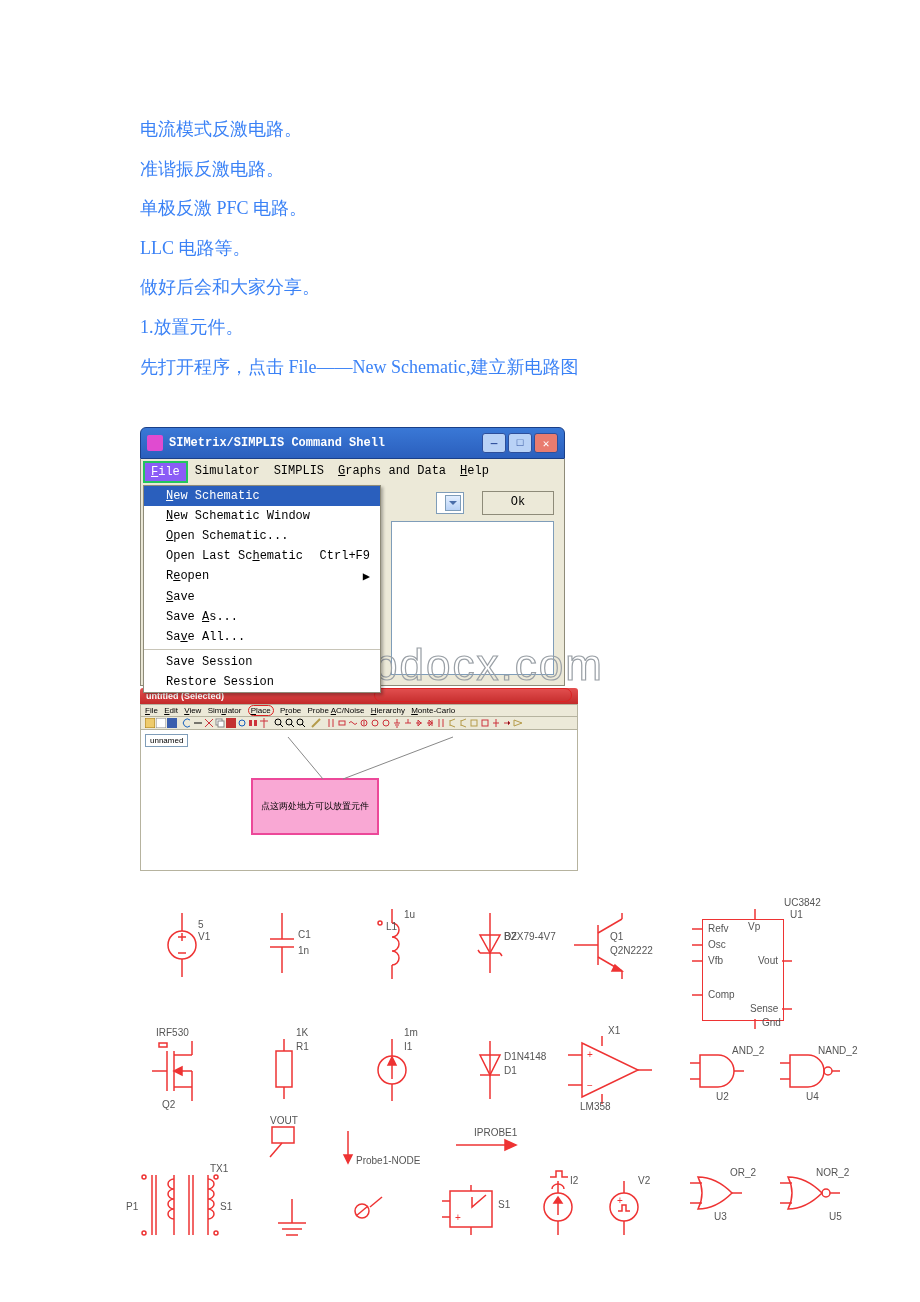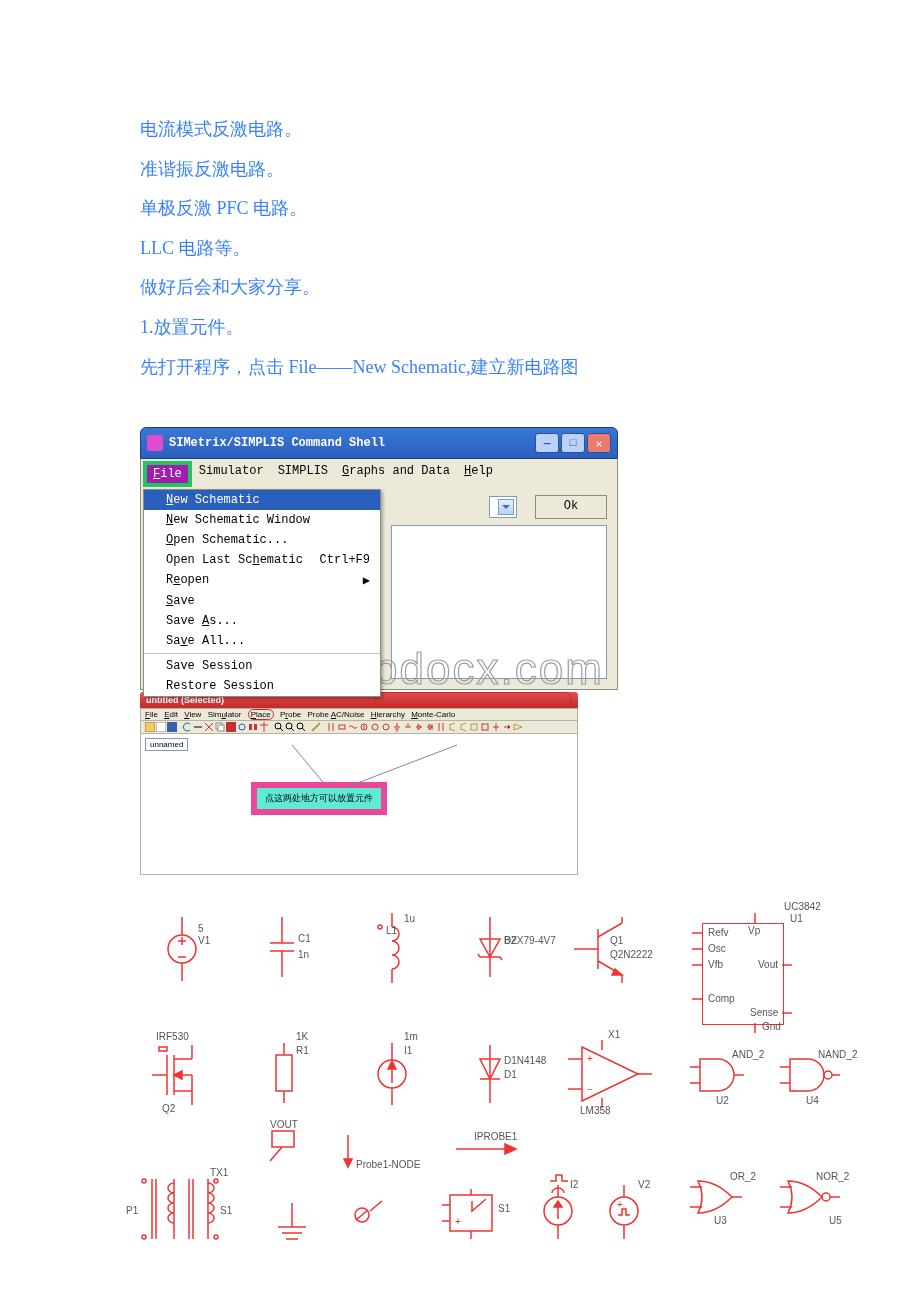--- a/index.html
+++ b/index.html
@@ -24,7 +24,7 @@
 
   
   .sim-window {
-    width: 478px;
+    width: 425px;
     font-family: "Courier New", monospace;
     font-size: 12px;
     color: #000;

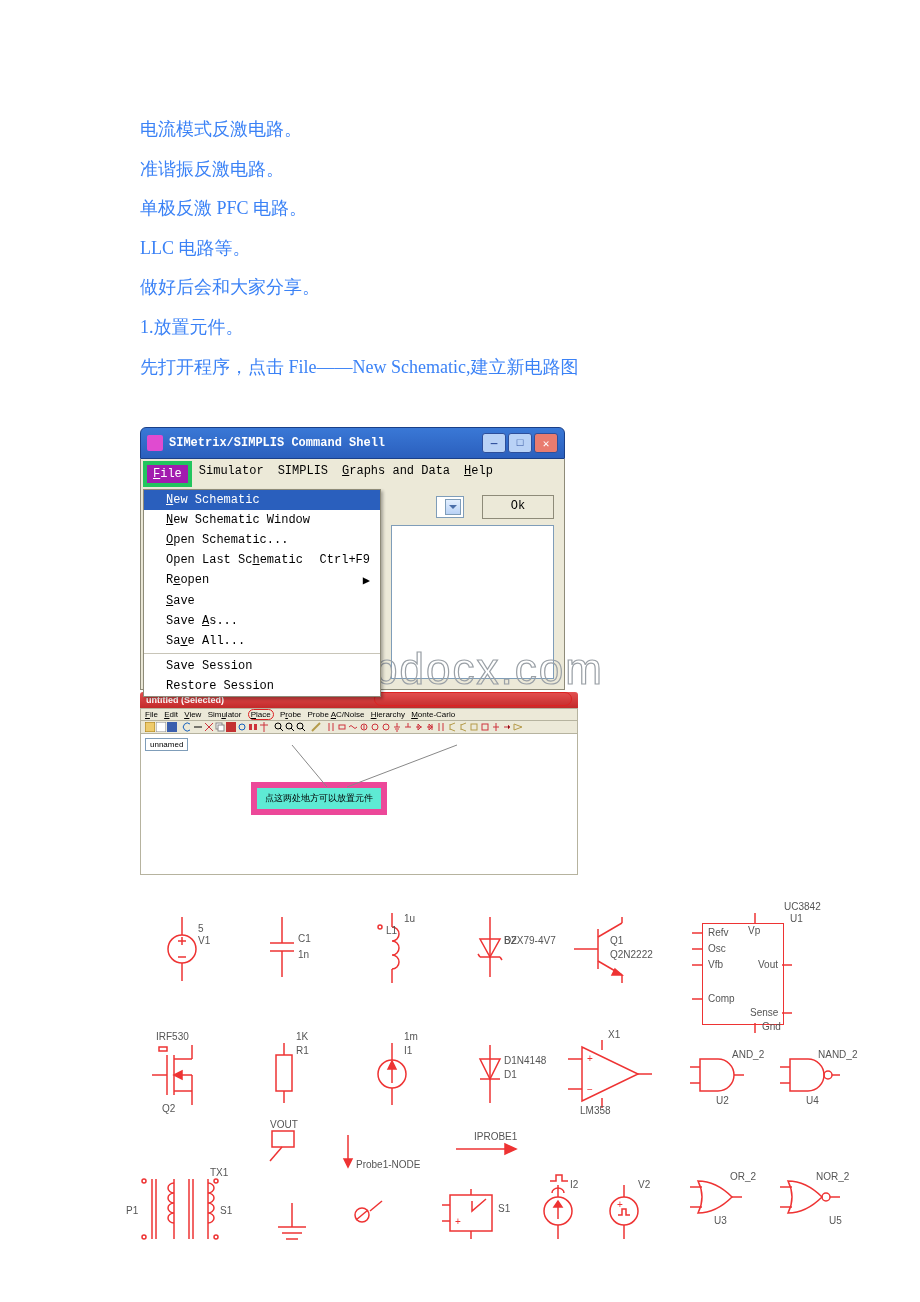--- a/index.html
+++ b/index.html
@@ -76,9 +76,9 @@
     border: 1px solid transparent;
   }
   .sim-menuitem.open {
-    background: #a21caf;
+    background: #8b5cf6;
     color: #fff;
-    border: 4px solid #22c55e;
+    border: 2px solid #22c55e;
   }
   .sim-menuitem u { text-decoration: underline; }
   .sim-body {

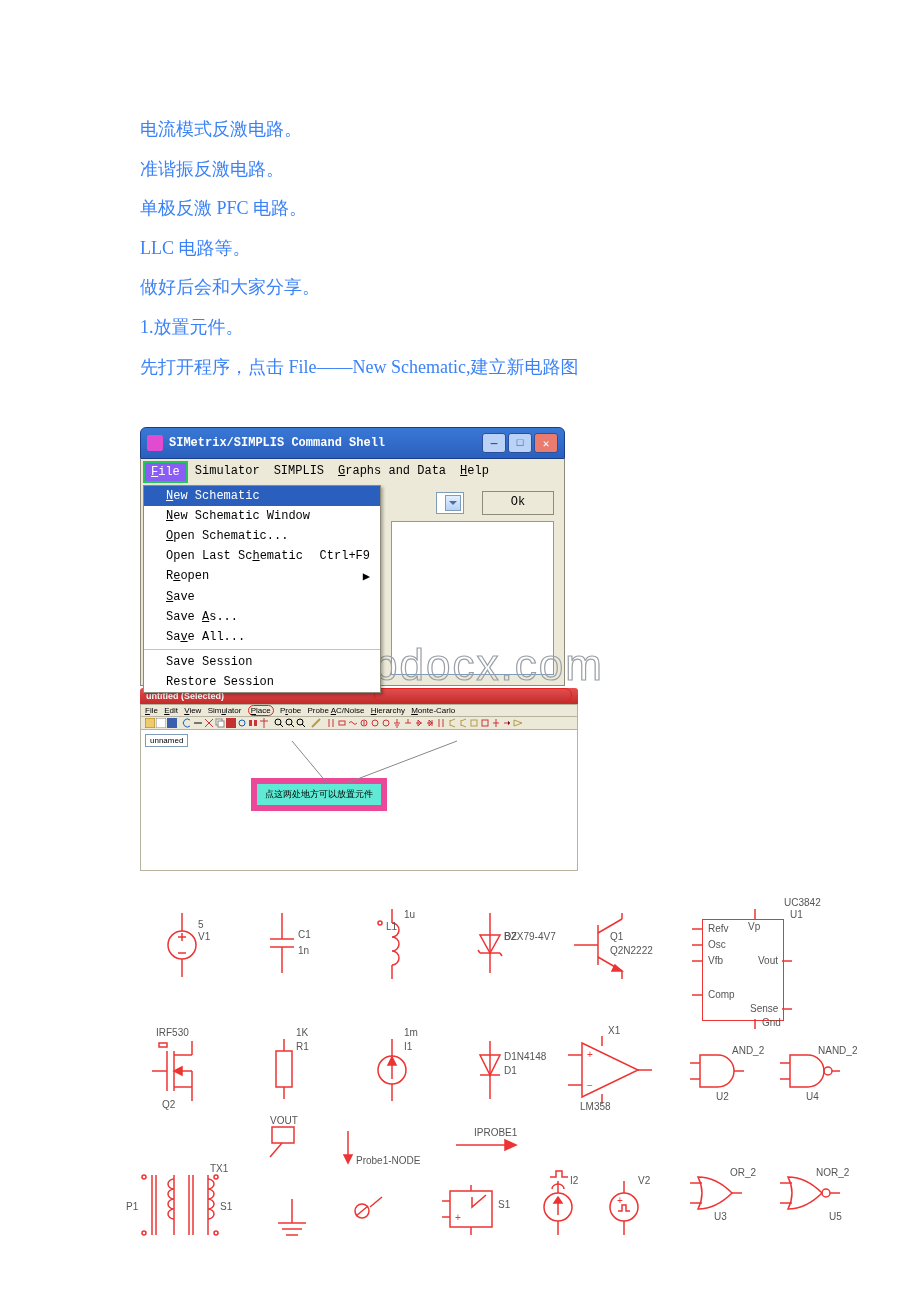--- a/index.html
+++ b/index.html
@@ -249,9 +249,9 @@
   .sch-callout {
     position: absolute;
     top: 48px; left: 110px;
-    background: #5eead4;
-    border: 6px solid #ec4899;
-    padding: 4px 8px;
+    background: #f9a8d4;
+    border: 2px solid #ec4899;
+    padding: 20px 8px;
     font-family: "SimSun", "宋体", serif;
     font-size: 9px;
   }

